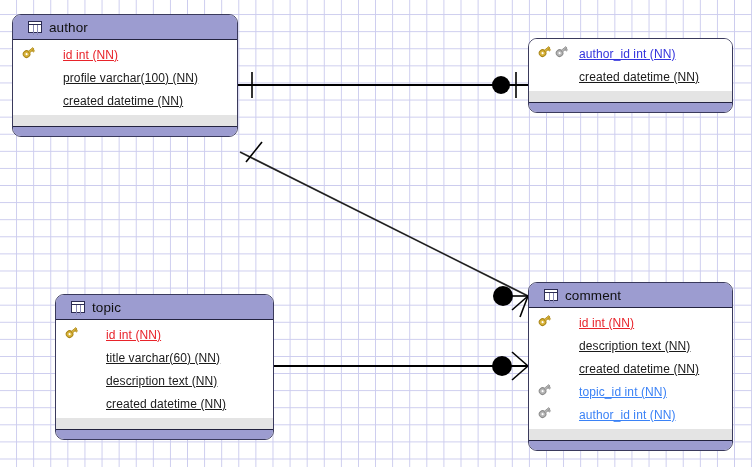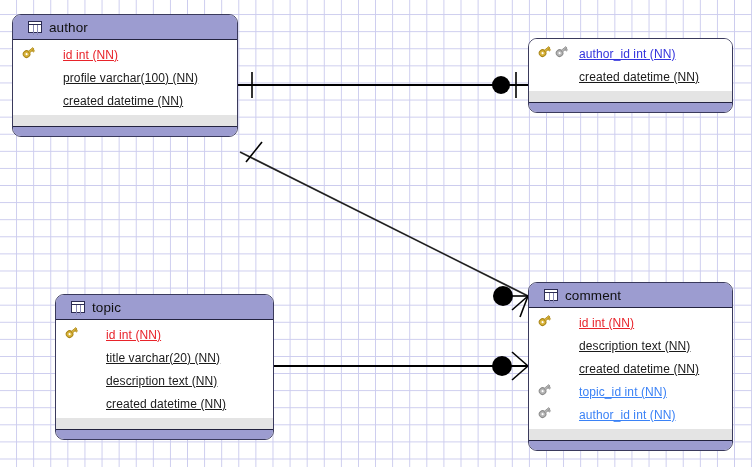--- a/index.html
+++ b/index.html
@@ -221,7 +221,7 @@
           </div>
           <div class="row">
             <div class="keycell"></div>
-            <span class="col-text col-normal">title varchar(20) (NN)</span>
+            <span class="col-text col-normal">title varchar(60) (NN)</span>
           </div>
           <div class="row">
             <div class="keycell"></div>

